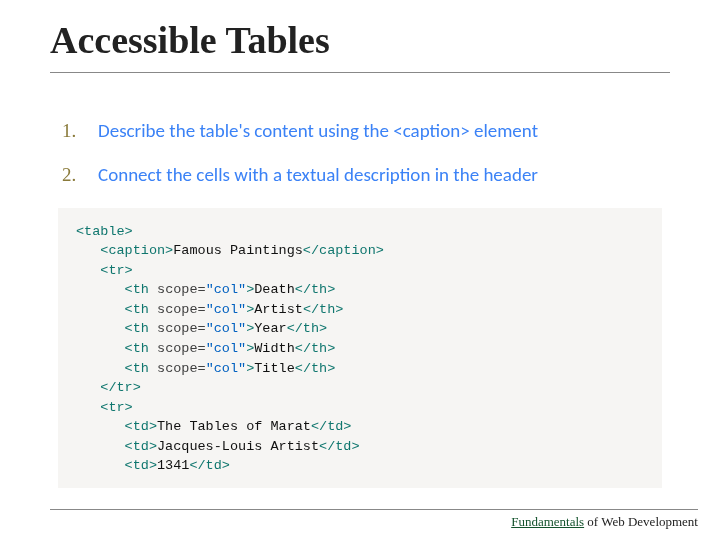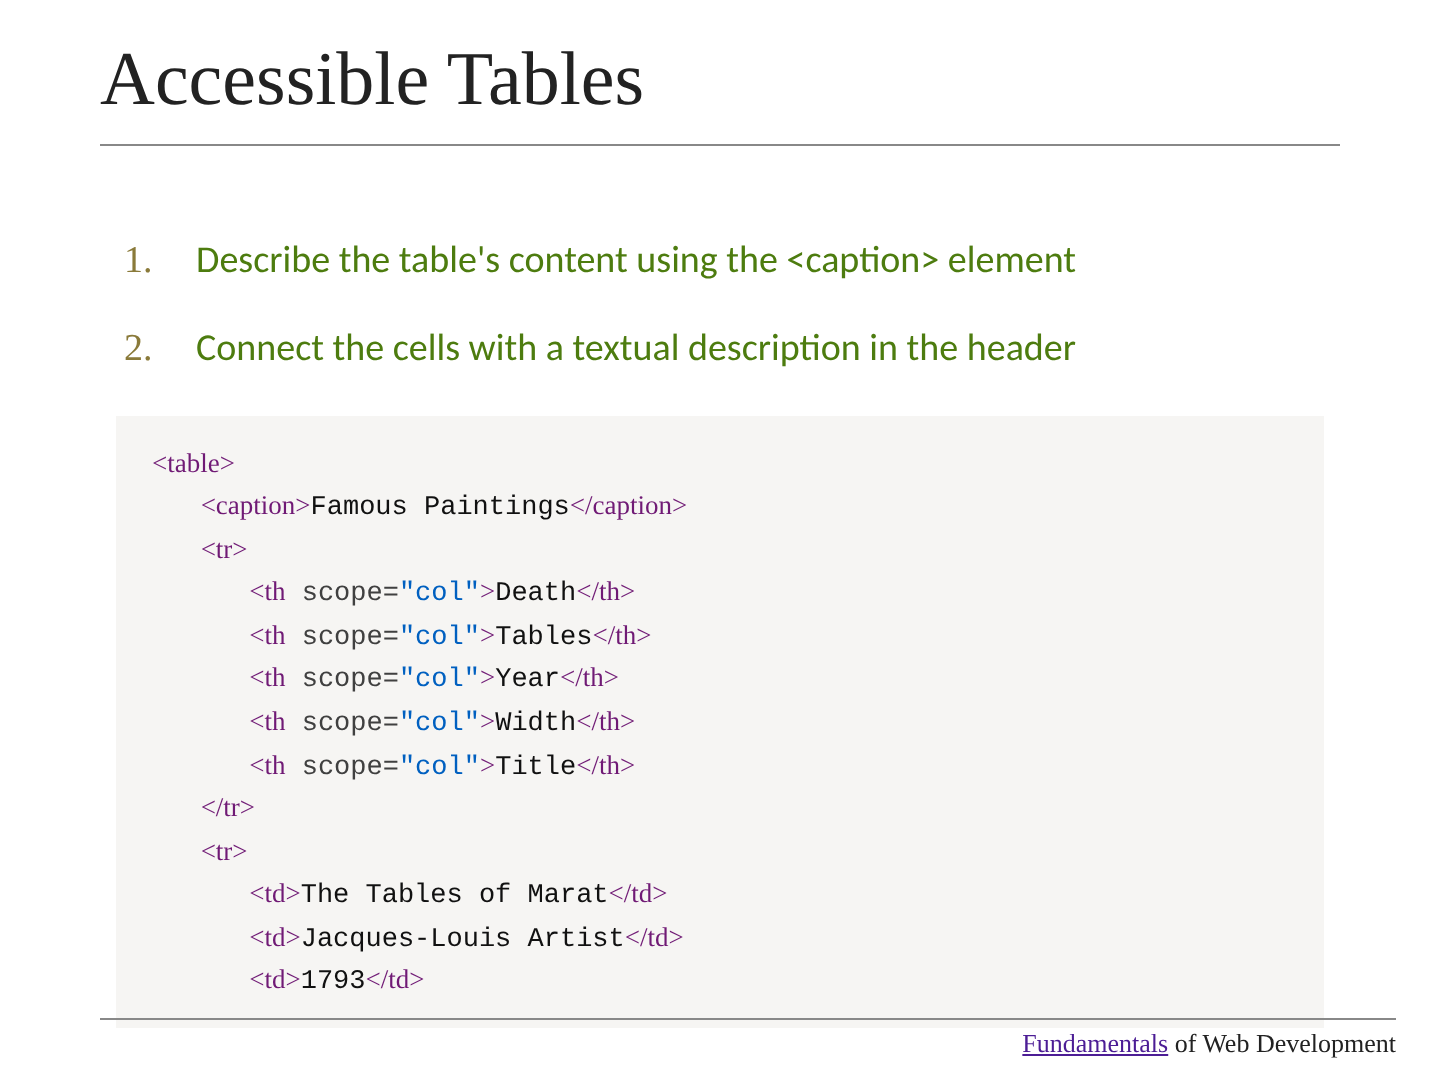--- a/index.html
+++ b/index.html
@@ -20,7 +20,7 @@
   .title {
     font-family: 'Times New Roman', Georgia, serif;
     font-size: 38px;
-    font-weight: 400;
+    font-weight: 700;
     color: #222;
     border-bottom: 1px solid #888;
     padding-bottom: 10px;

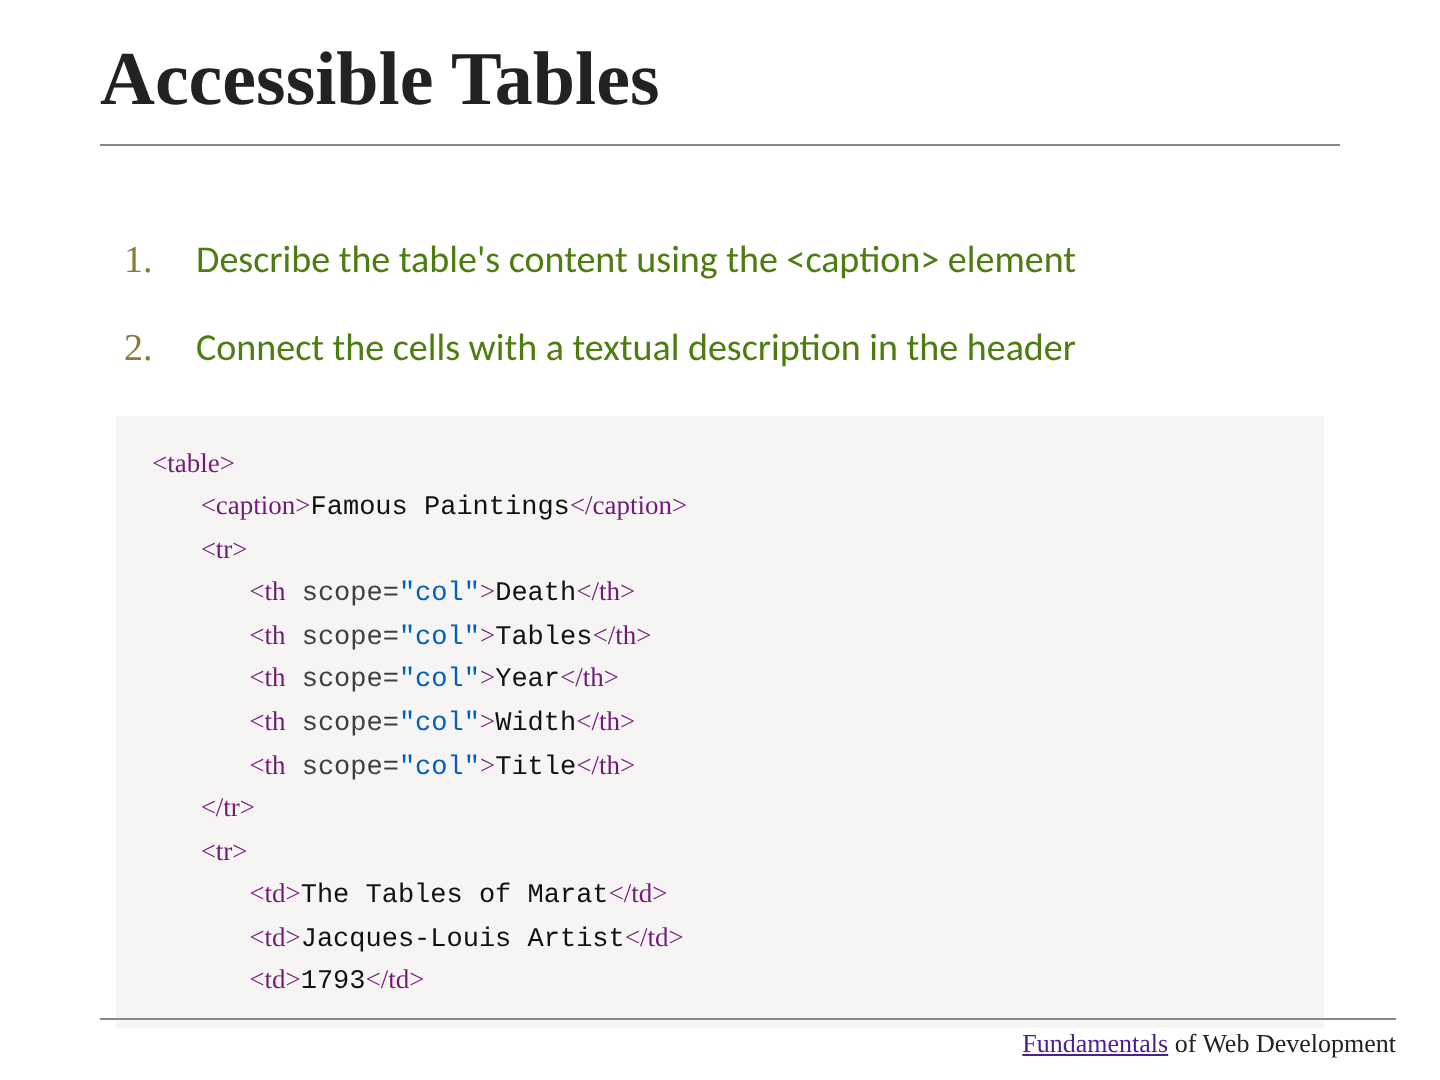--- a/index.html
+++ b/index.html
@@ -39,7 +39,7 @@
     font-family: Calibri, 'Segoe UI', Arial, sans-serif;
     font-size: 19px;
     line-height: 1.28;
-    color: #4d7c0f;
+    color: #3b82f6;
   }
   ol.list li::before {
     content: counter(item) ".";

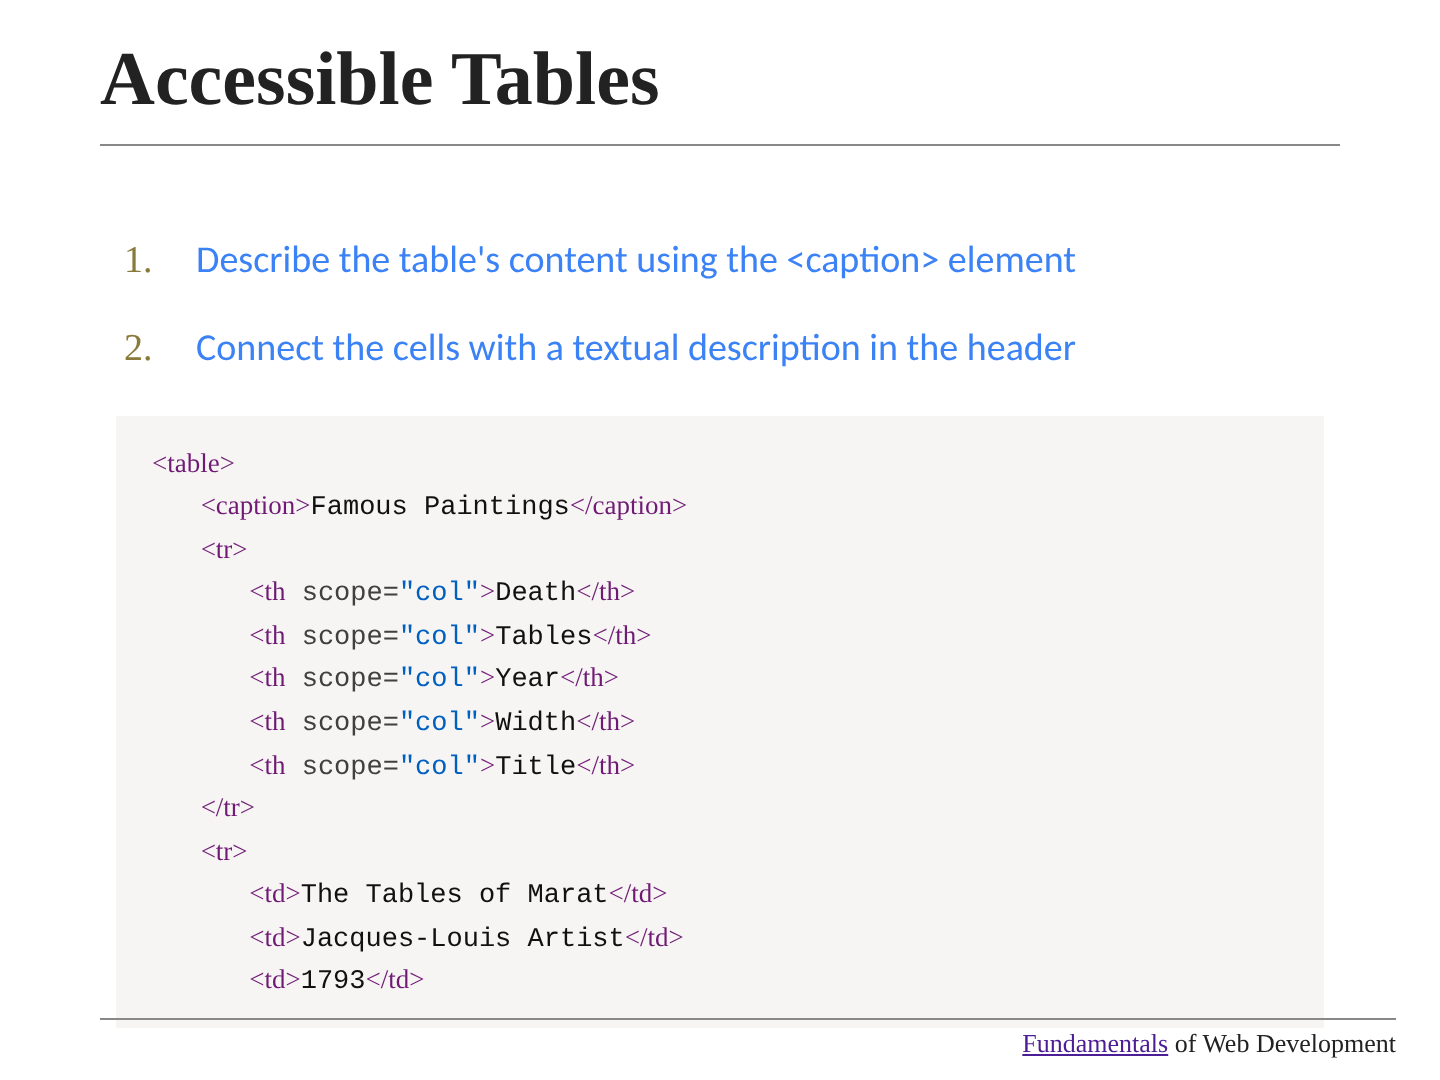--- a/index.html
+++ b/index.html
@@ -62,7 +62,7 @@
     white-space: pre;
     overflow: hidden;
   }
-  .code-block .tag-red { color: #701a75; font-family: Liberation Serif, serif; }
+  .code-block .tag-red { color: #0f766e; }
   .code-block .attr-red { color: #404040; }
   .code-block .attr-blue { color: #0060c0; }
   .footer {

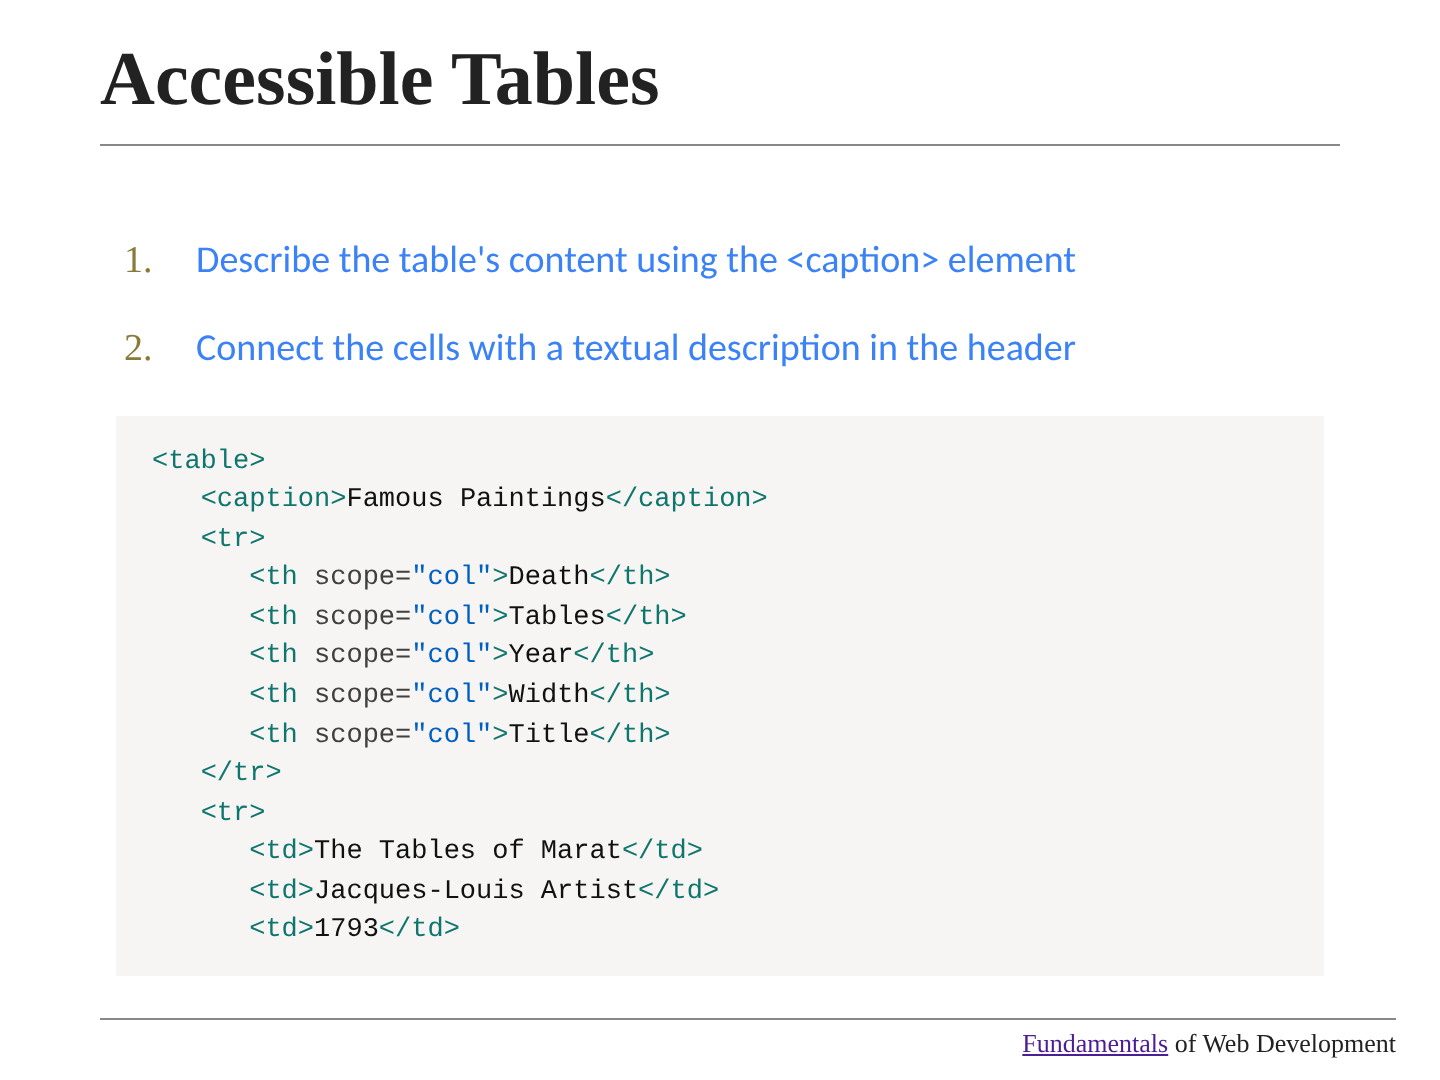--- a/index.html
+++ b/index.html
@@ -94,7 +94,7 @@
    <span class="tag-red">&lt;caption&gt;</span><span>Famous Paintings</span><span class="tag-red">&lt;/caption&gt;</span>
    <span class="tag-red">&lt;tr&gt;</span>
       <span class="tag-red">&lt;th</span> <span class="attr-red">scope=</span><span class="attr-blue">"col"</span><span class="tag-red">&gt;</span><span>Death</span><span class="tag-red">&lt;/th&gt;</span>
-      <span class="tag-red">&lt;th</span> <span class="attr-red">scope=</span><span class="attr-blue">"col"</span><span class="tag-red">&gt;</span><span>Tables</span><span class="tag-red">&lt;/th&gt;</span>
+      <span class="tag-red">&lt;th</span> <span class="attr-red">scope=</span><span class="attr-blue">"col"</span><span class="tag-red">&gt;</span><span>Artist</span><span class="tag-red">&lt;/th&gt;</span>
       <span class="tag-red">&lt;th</span> <span class="attr-red">scope=</span><span class="attr-blue">"col"</span><span class="tag-red">&gt;</span><span>Year</span><span class="tag-red">&lt;/th&gt;</span>
       <span class="tag-red">&lt;th</span> <span class="attr-red">scope=</span><span class="attr-blue">"col"</span><span class="tag-red">&gt;</span><span>Width</span><span class="tag-red">&lt;/th&gt;</span>
       <span class="tag-red">&lt;th</span> <span class="attr-red">scope=</span><span class="attr-blue">"col"</span><span class="tag-red">&gt;</span><span>Title</span><span class="tag-red">&lt;/th&gt;</span>

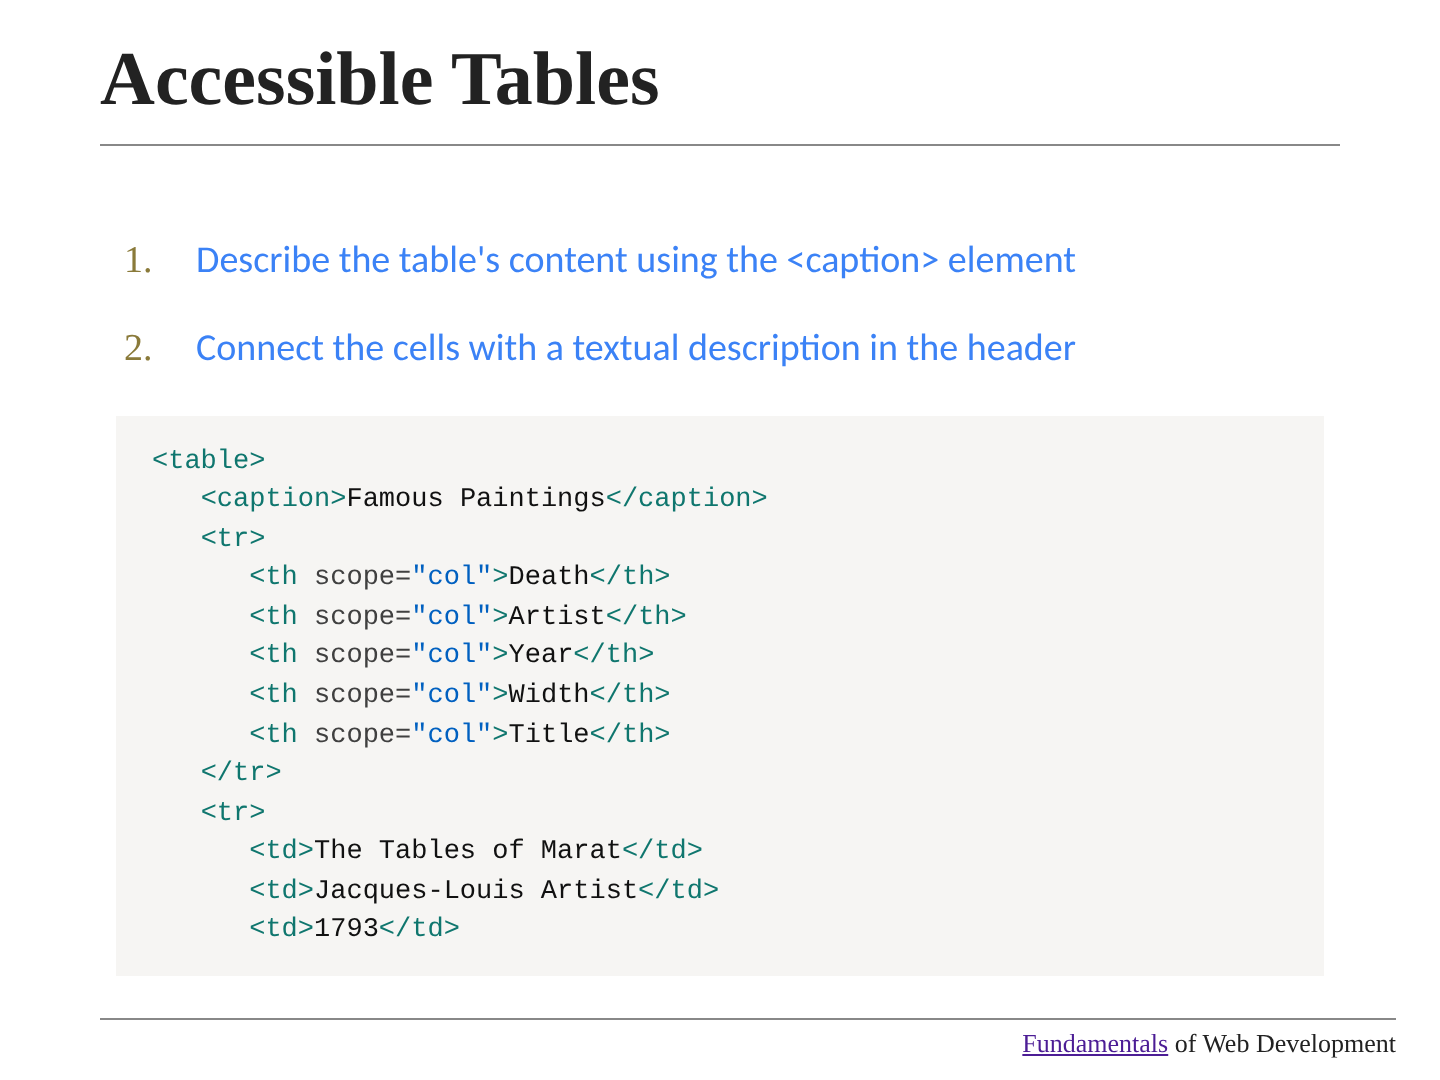--- a/index.html
+++ b/index.html
@@ -102,7 +102,7 @@
    <span class="tag-red">&lt;tr&gt;</span>
       <span class="tag-red">&lt;td&gt;</span><span>The Tables of Marat</span><span class="tag-red">&lt;/td&gt;</span>
       <span class="tag-red">&lt;td&gt;</span><span>Jacques-Louis Artist</span><span class="tag-red">&lt;/td&gt;</span>
-      <span class="tag-red">&lt;td&gt;</span><span>1793</span><span class="tag-red">&lt;/td&gt;</span></div>
+      <span class="tag-red">&lt;td&gt;</span><span>1341</span><span class="tag-red">&lt;/td&gt;</span></div>
 
   <div class="footer">
     <span class="accent">Fundamentals</span><span> of Web Development</span>

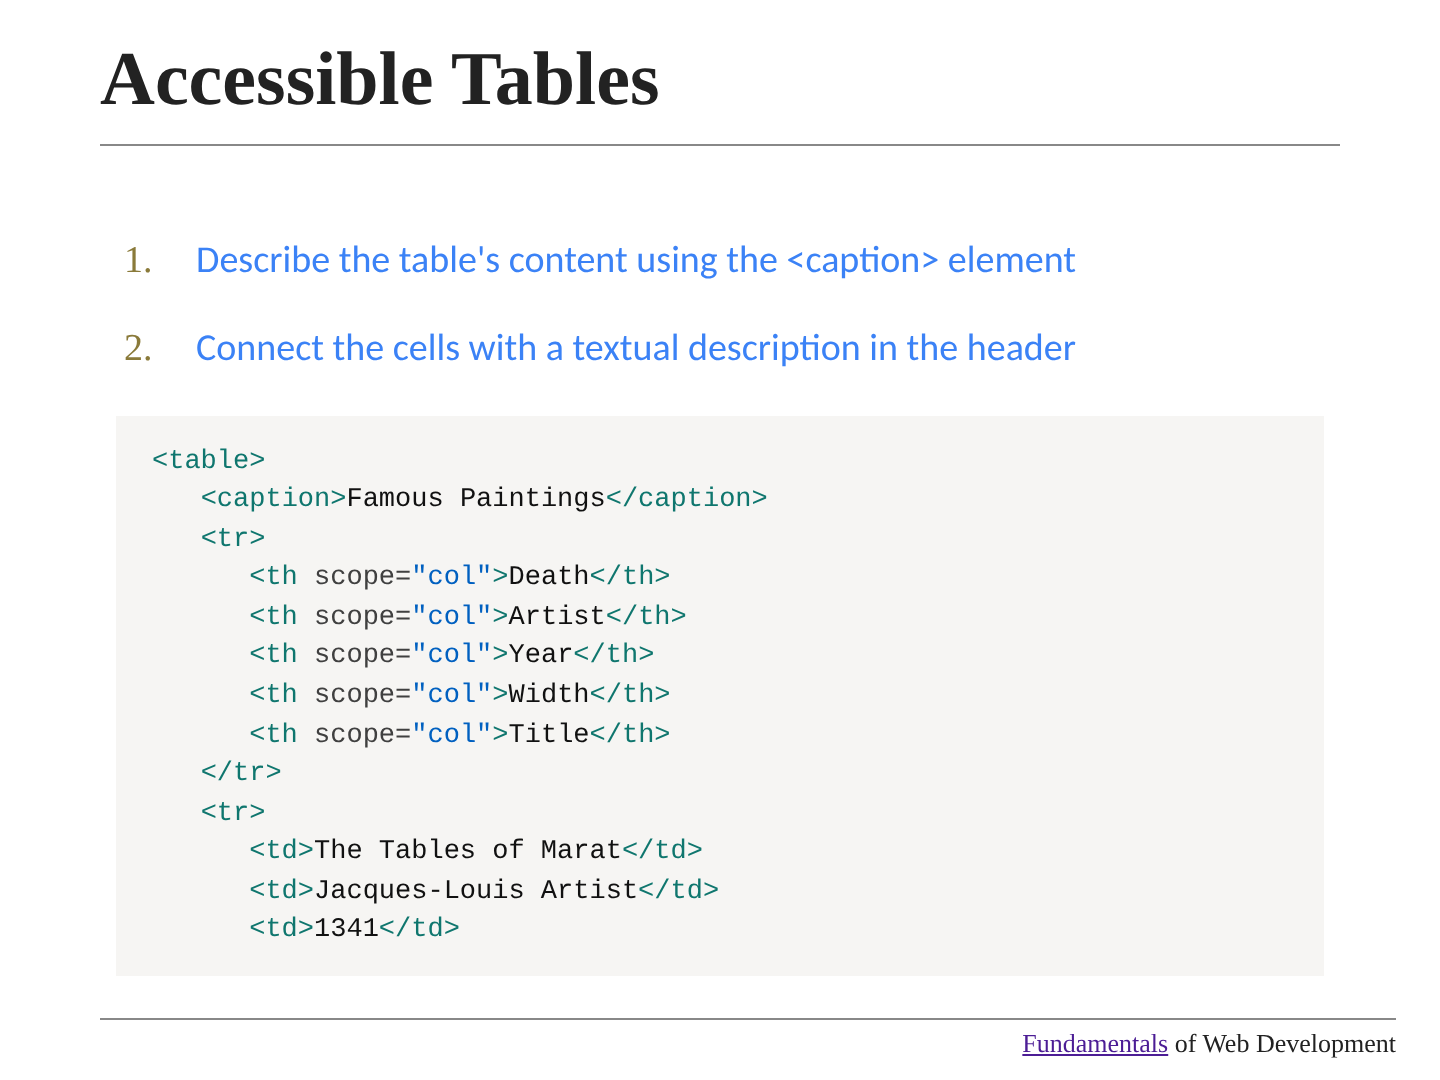--- a/index.html
+++ b/index.html
@@ -77,7 +77,7 @@
     font-size: 13px;
     color: #222;
   }
-  .footer .accent { color: #4c1d95; text-decoration: underline; }
+  .footer .accent { color: #14532d; text-decoration: underline; }
 </style>
 </head>
 <body>

